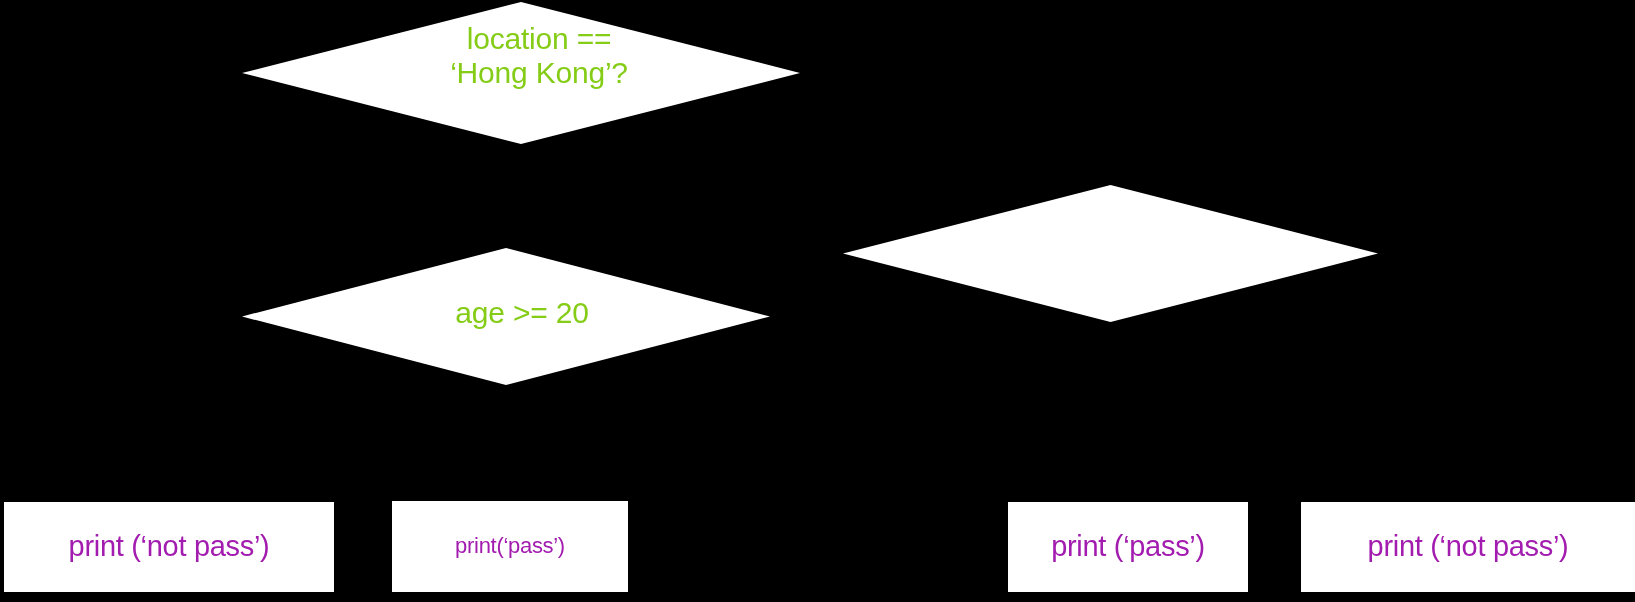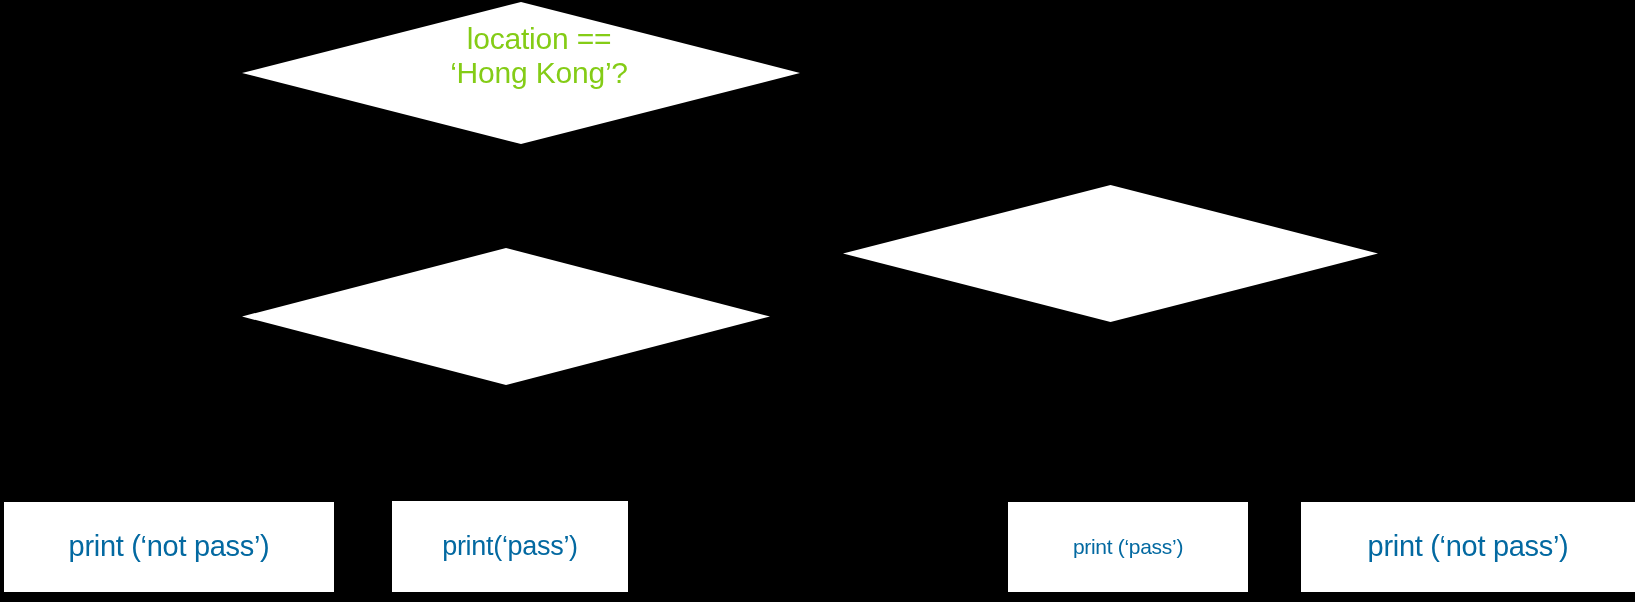--- a/index.html
+++ b/index.html
@@ -78,6 +78,7 @@
 ‘Hong Kong’?</div>
 
   <div class="diamond" id="d2"></div>
+  <div class="diamond-label" id="d2-label">age &gt;= 20</div>
 
   <div class="diamond" id="d3"></div>
 

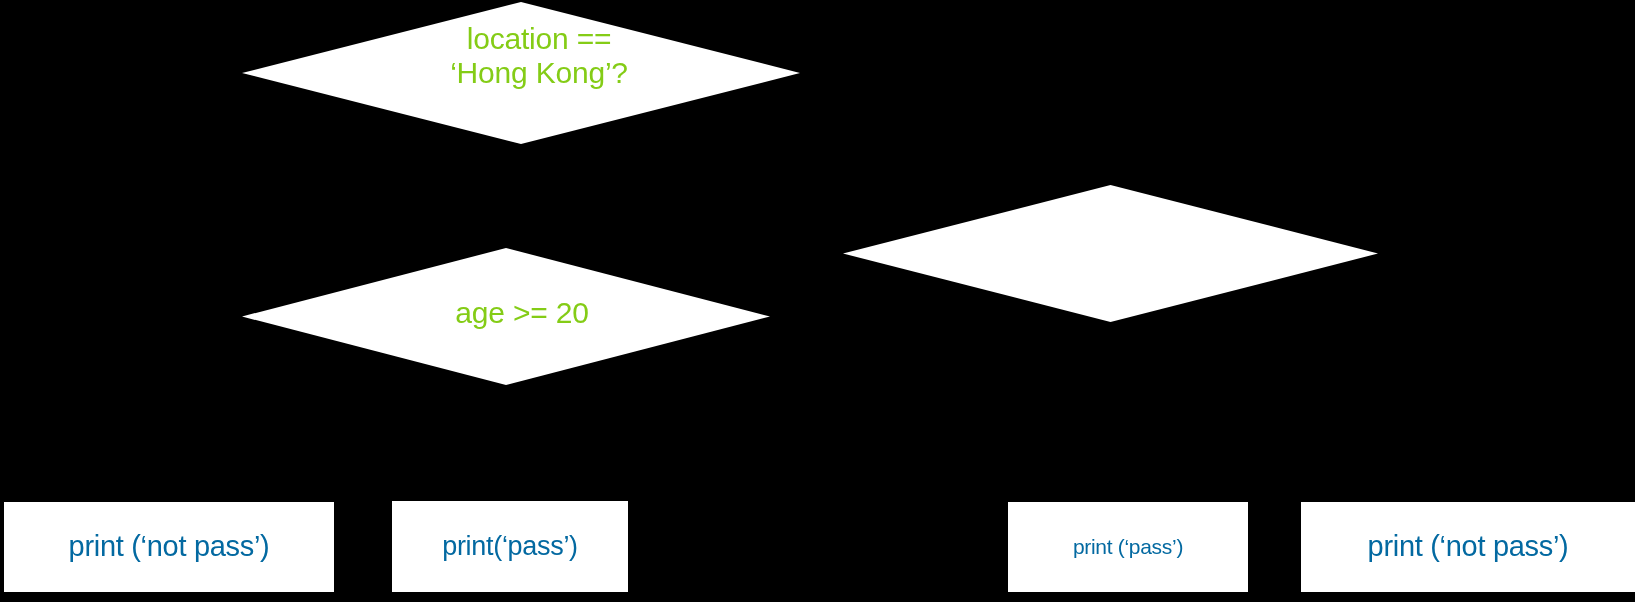--- a/index.html
+++ b/index.html
@@ -41,7 +41,7 @@
     justify-content: center;
   }
   .process-label {
-    color: #0369a1;
+    color: #a21caf;
     text-align: center;
     letter-spacing: -0.3px;
     line-height: 1.1;

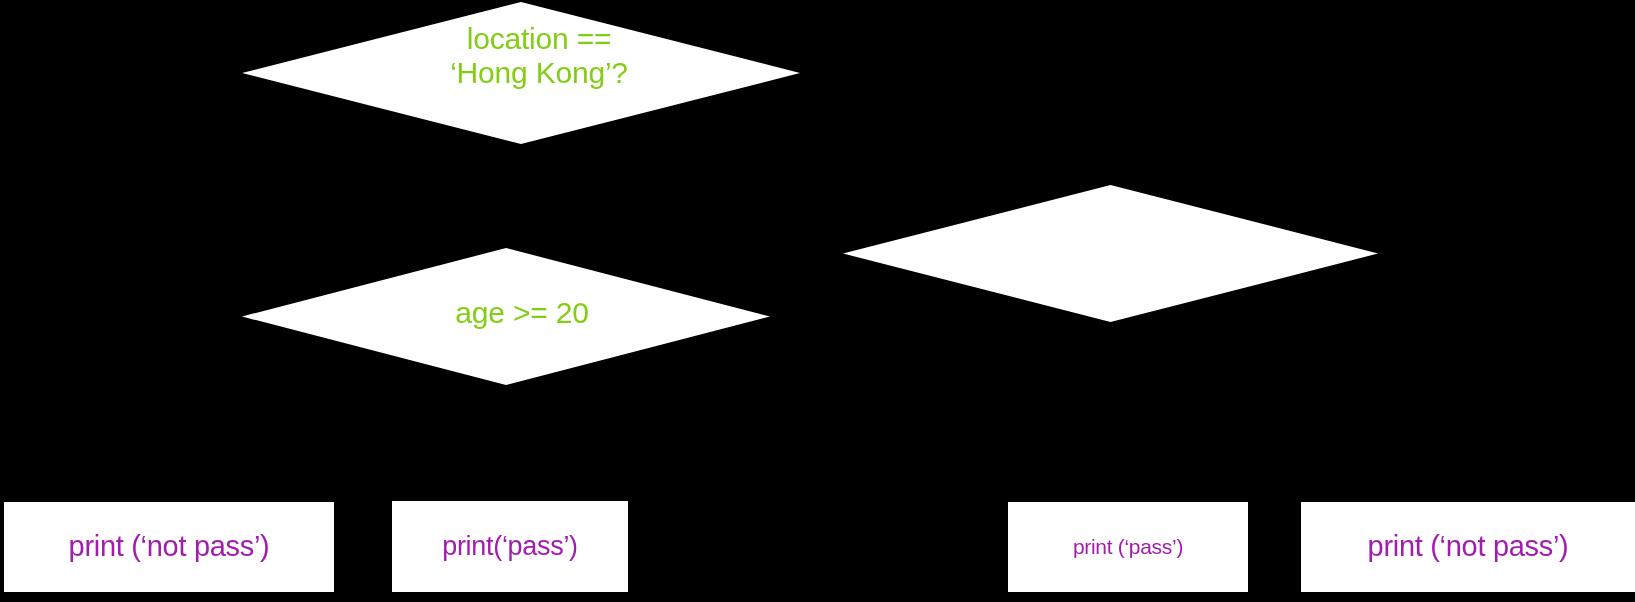--- a/index.html
+++ b/index.html
@@ -64,7 +64,7 @@
   #b4 { left: 1301px; top: 502px; width: 334px; height: 90px; }
 
   #b1 .process-label { font-size: 29px; }
-  #b2 .process-label { font-size: 27px; text-align: right; }
+  #b2 .process-label { font-size: 22px; text-align: right; }
   #b3 .process-label { font-size: 21px; }
   #b4 .process-label { font-size: 29px; }
 </style>

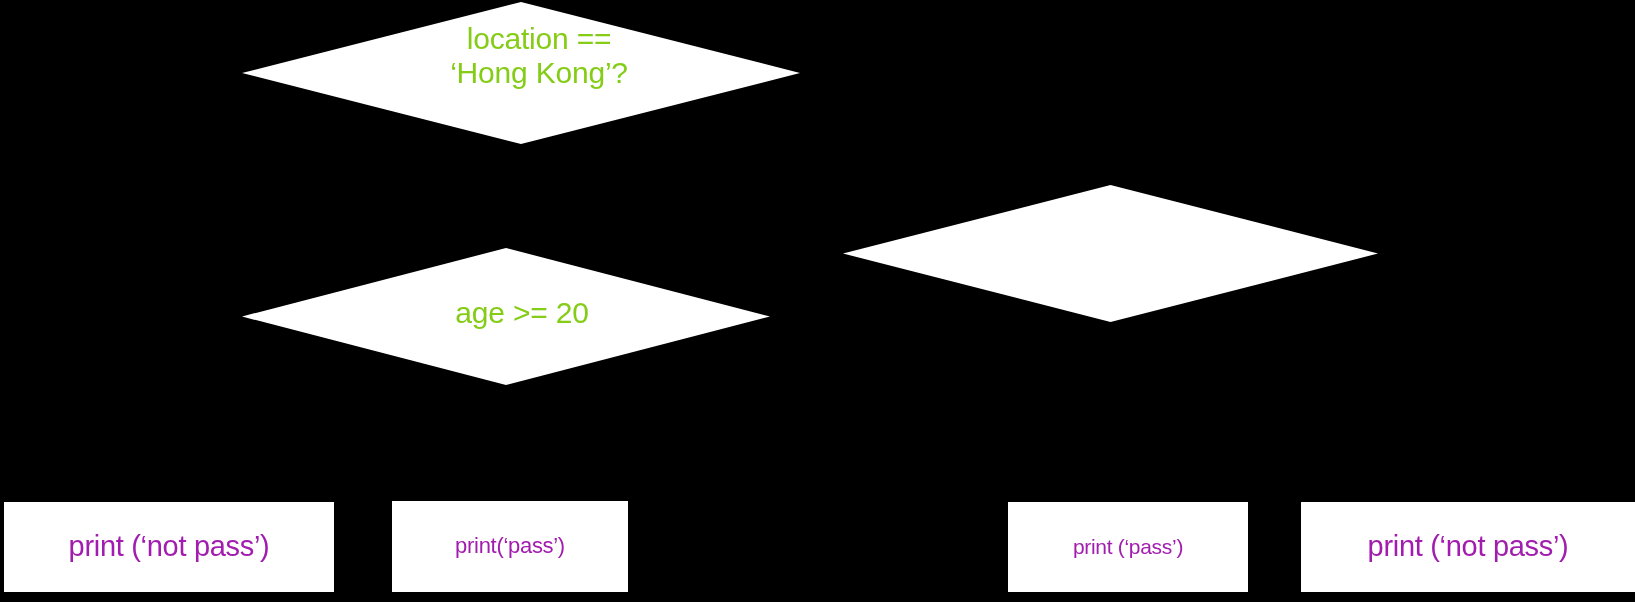--- a/index.html
+++ b/index.html
@@ -65,7 +65,7 @@
 
   #b1 .process-label { font-size: 29px; }
   #b2 .process-label { font-size: 22px; text-align: right; }
-  #b3 .process-label { font-size: 21px; }
+  #b3 .process-label { font-size: 29px; }
   #b4 .process-label { font-size: 29px; }
 </style>
 </head>

